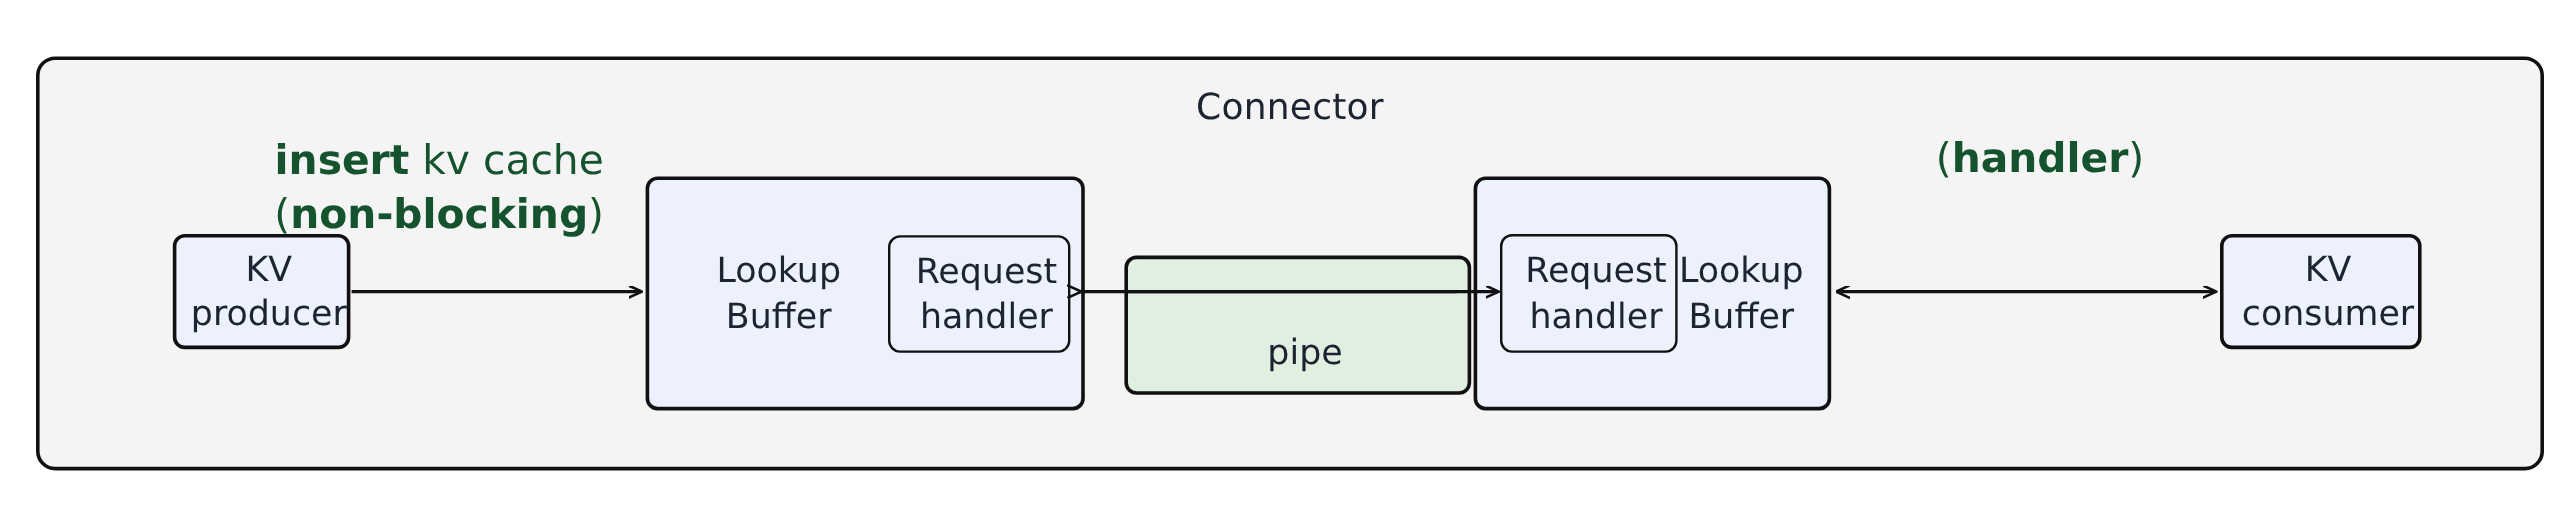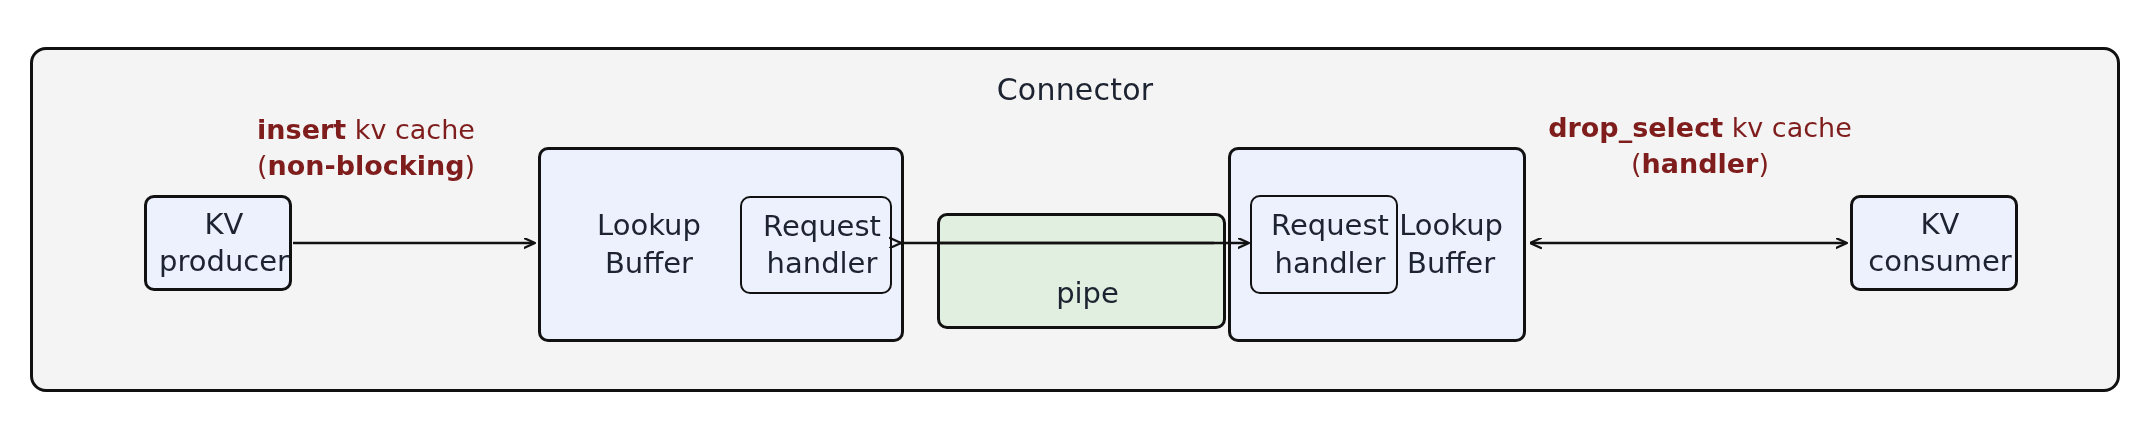--- a/index.html
+++ b/index.html
@@ -87,8 +87,8 @@
   .edge-label {
     position: absolute;
     text-align: center;
-    color: #7f1d1d;
-    font-size: 27px;
+    color: #14532d;
+    font-size: 34px;
     line-height: 1.33;
     white-space: nowrap;
   }

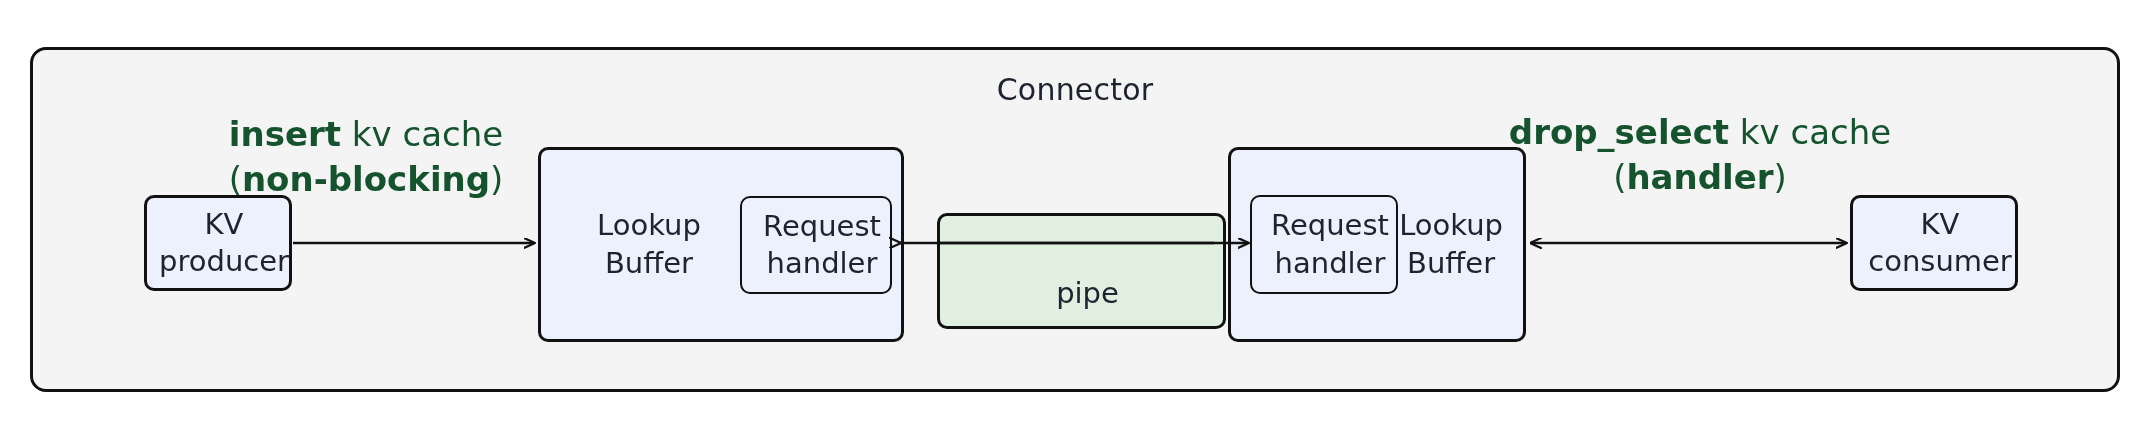--- a/index.html
+++ b/index.html
@@ -159,9 +159,6 @@
 
   <div class="edge-label" id="label-drop-select">
     <div>
-      <b>drop_select</b><span> kv cache</span>
-    </div>
-    <div>
       <span>(</span><b>handler</b><span>)</span>
     </div>
   </div>

